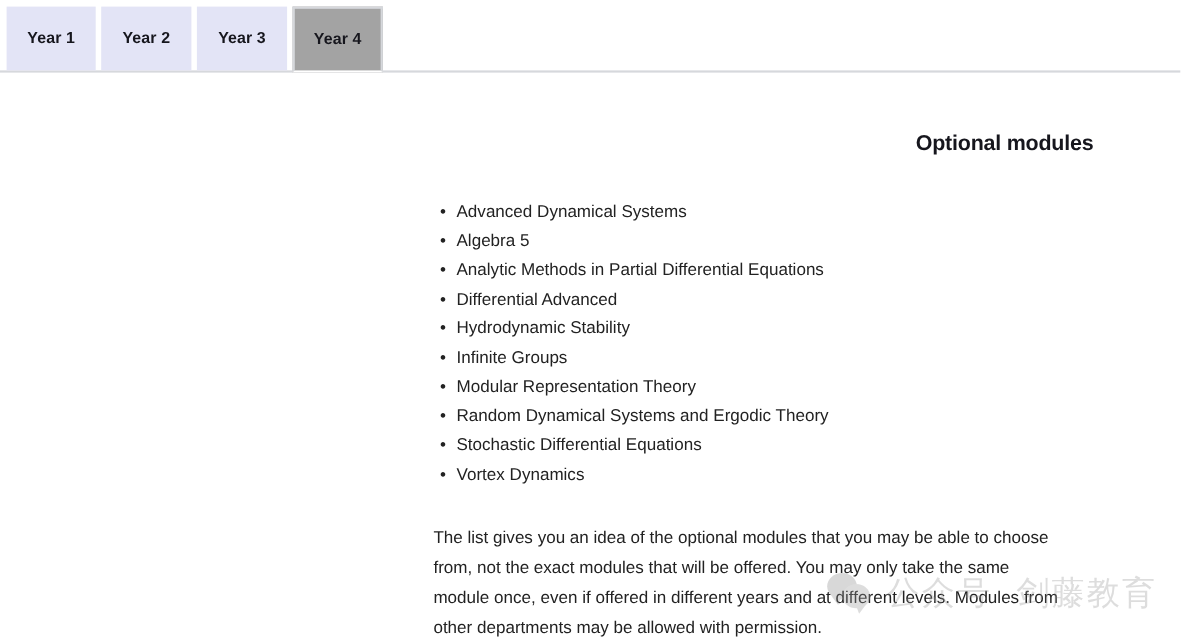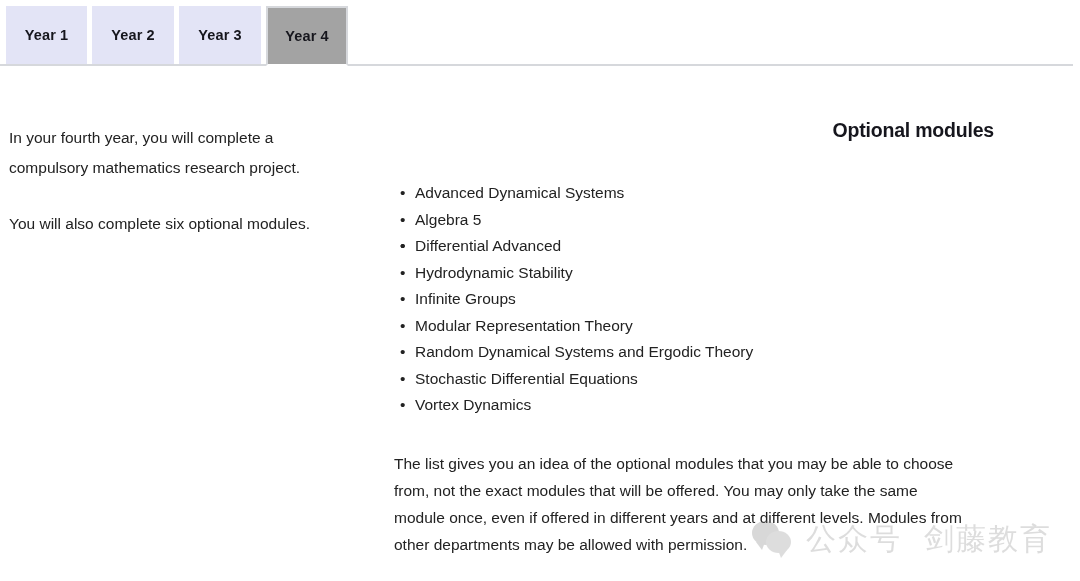--- a/index.html
+++ b/index.html
@@ -226,10 +226,6 @@
 
 <div class="content">
 
-  <div class="col-left">
-    <p>In your fourth year, you will complete a compulsory mathematics research project.</p>
-    <p>You will also complete six optional modules.</p>
-  </div>
 
   <div class="col-right">
     <h2 class="section-title">Optional modules</h2>

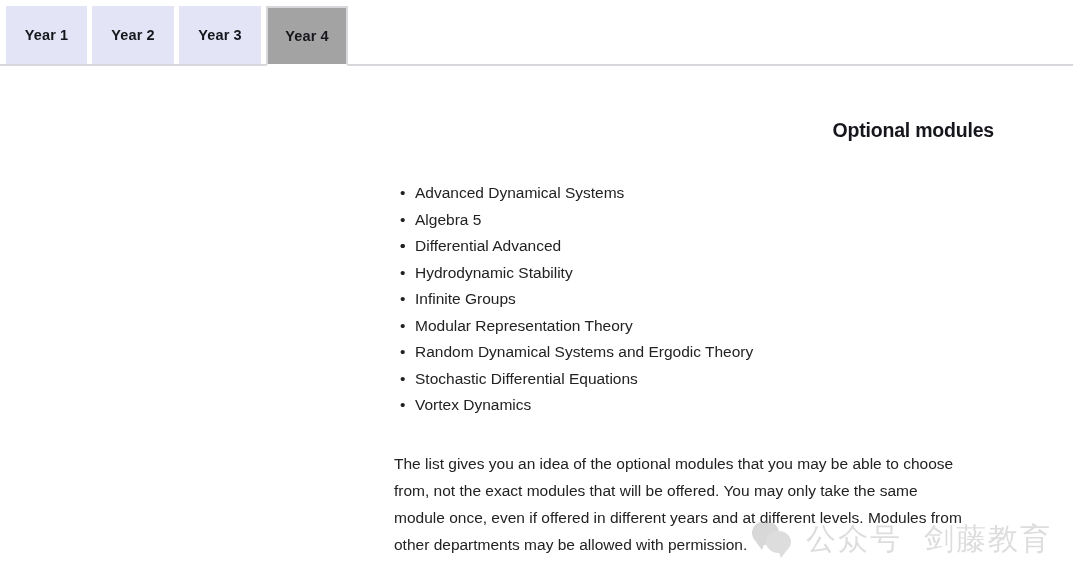--- a/index.html
+++ b/index.html
@@ -240,6 +240,7 @@
       </li>
       <li>
         <span class="bullet">•</span>
+        <span>Analytic Methods in Partial Differential Equations</span>
       </li>
       <li>
         <span class="bullet">•</span>

